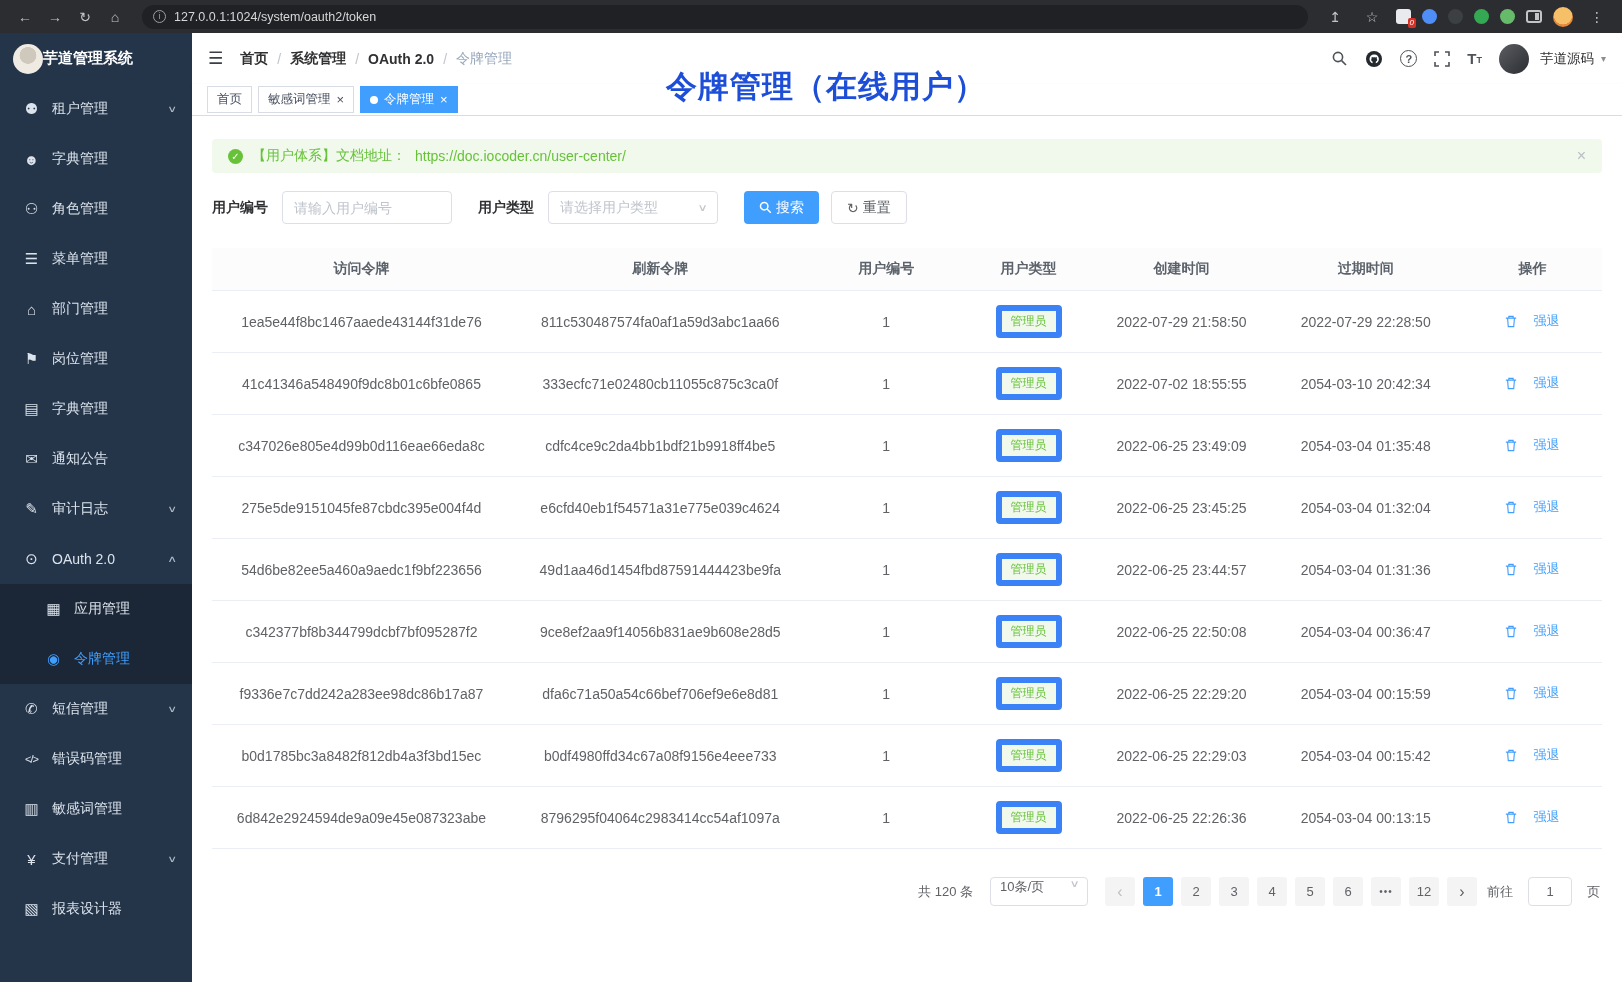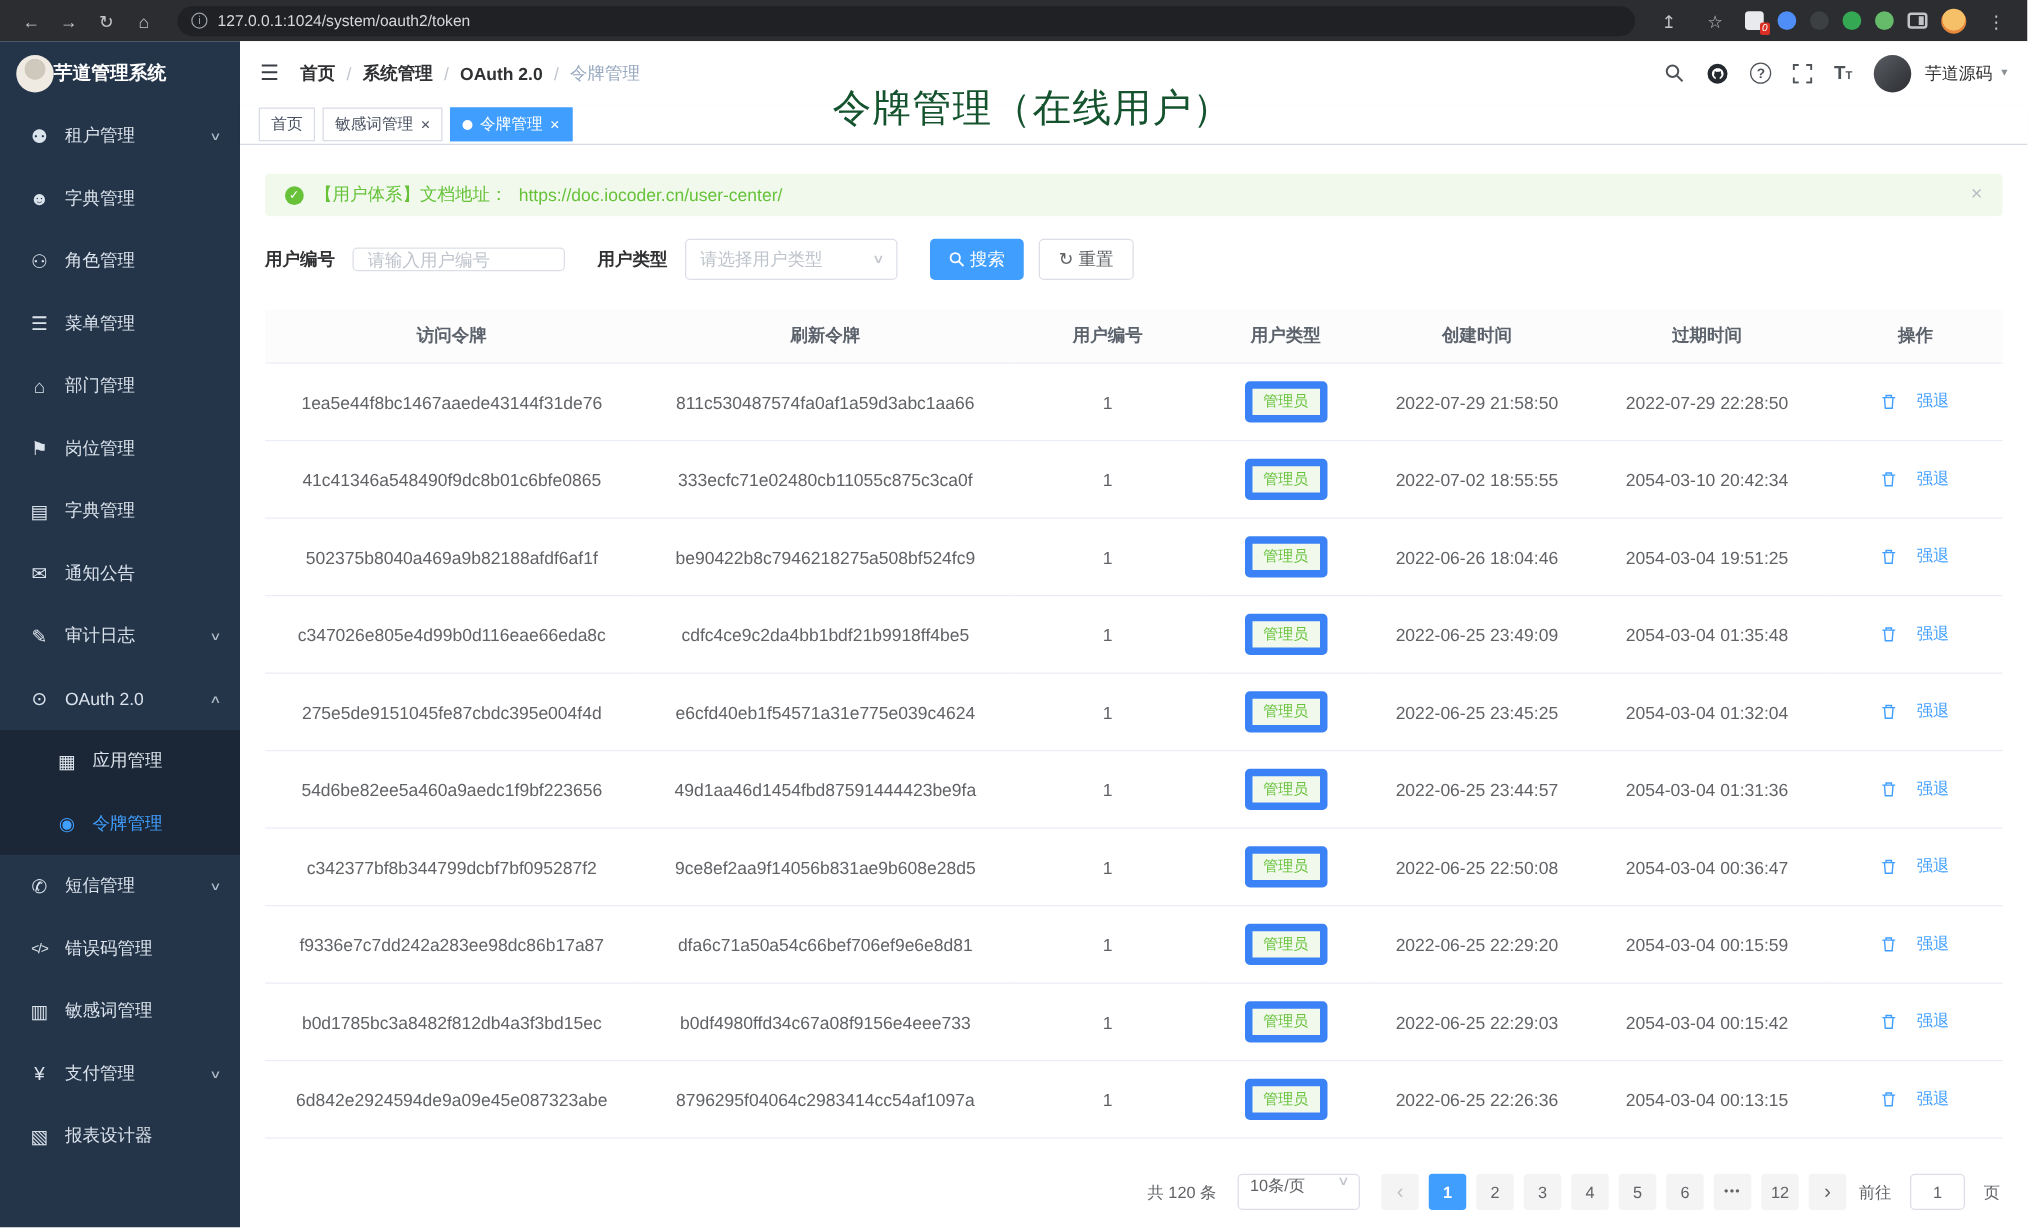--- a/index.html
+++ b/index.html
@@ -95,7 +95,7 @@
   .goto-label{margin:0 2px}
   .goto{width:44px;height:29px;border:1px solid #dcdfe6;border-radius:4px;text-align:center;font-size:13px;color:#606266;outline:none;margin:0 5px;font-family:inherit}
 
-  .overlay{position:absolute;left:666px;top:66px;color:#14532d;font-size:31px;font-weight:400;z-index:60;letter-spacing:1px;pointer-events:none}
+  .overlay{position:absolute;left:666px;top:66px;color:#1d4ed8;font-size:31px;font-weight:700;z-index:60;letter-spacing:1px;pointer-events:none}
 </style>
 </head>
 <body>

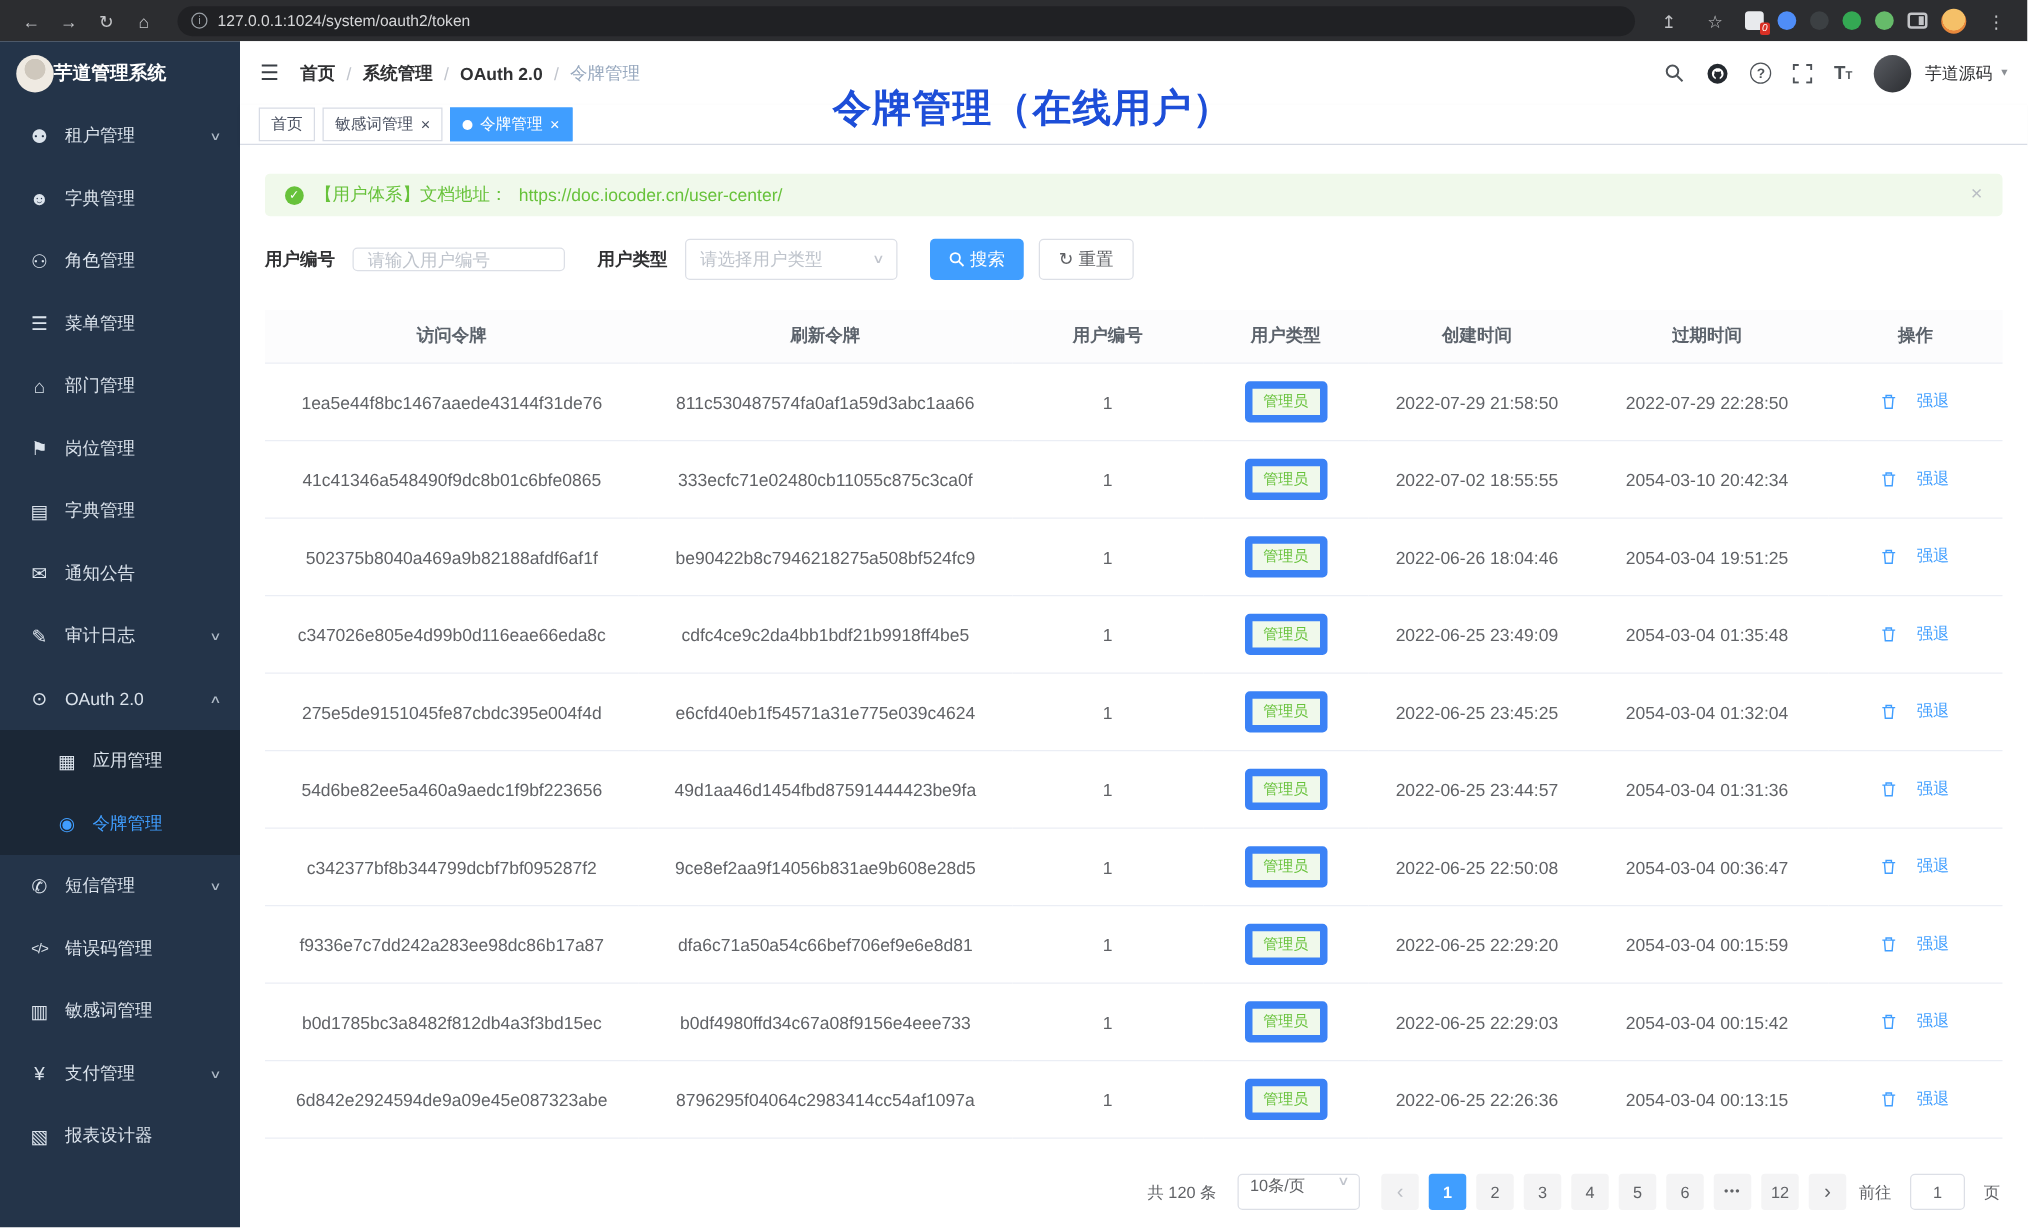--- a/index.html
+++ b/index.html
@@ -70,7 +70,7 @@
 
   .filters{display:flex;align-items:center;margin-top:18px;font-size:14px}
   .flabel{font-weight:700;color:#303133;margin-right:14px}
-  .finput{width:170px;height:19px;border:1px solid #dcdfe6;border-radius:4px;padding:0 11px;font-size:14px;color:#606266;outline:none;margin-right:26px;font-family:inherit}
+  .finput{width:170px;height:33px;border:1px solid #dcdfe6;border-radius:4px;padding:0 11px;font-size:14px;color:#606266;outline:none;margin-right:26px;font-family:inherit}
   .finput::placeholder{color:#bfc4cc}
   .select{width:170px;height:33px;border:1px solid #dcdfe6;border-radius:4px;display:flex;align-items:center;justify-content:space-between;padding:0 11px;color:#bfc4cc;margin-right:26px;cursor:pointer;background:#fff}
   .schev{color:#c0c4cc;font-size:10px;display:inline-block;transform:scaleX(1.4)}

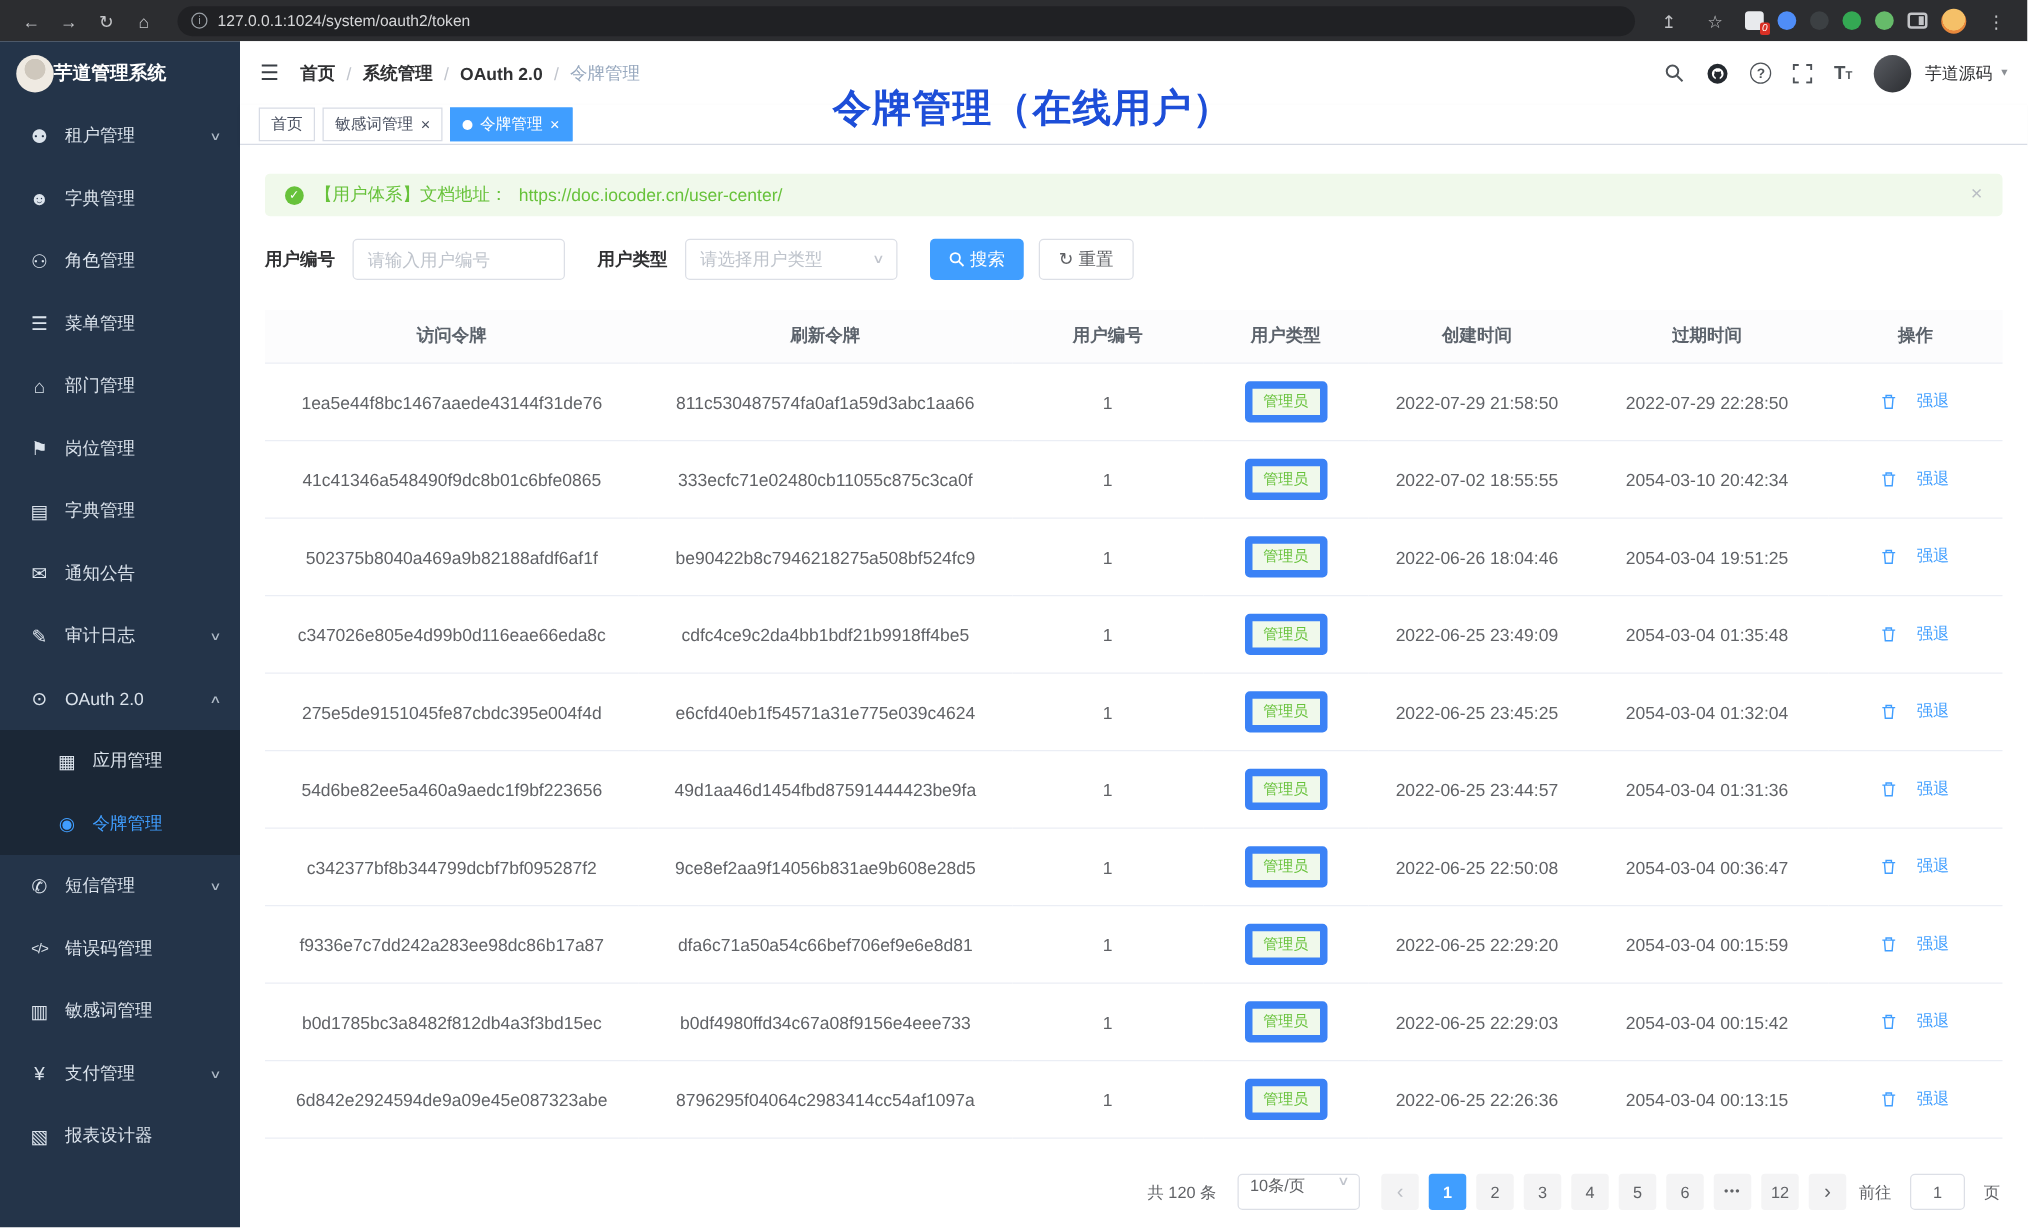--- a/index.html
+++ b/index.html
@@ -348,20 +348,6 @@
                 </a></td>
           </tr>
           <tr>
-            <td>502375b8040a469a9b82188afdf6af1f</td>
-            <td>be90422b8c7946218275a508bf524fc9</td>
-            <td>1</td>
-            <td><span class="tag">管理员</span></td>
-            <td>2022-06-26 18:04:46</td>
-            <td>2054-03-04 19:51:25</td>
-            <td><a class="act">
-                  <svg width="12" height="13" viewBox="0 0 14 15" fill="none" stroke="currentColor" stroke-width="1.3">
-                    <path d="M1 3.5h12M4.5 3.5V1.5h5v2M3 3.5l.8 10h6.4l.8-10"></path>
-                  </svg>
-                  <span>强退</span>
-                </a></td>
-          </tr>
-          <tr>
             <td>c347026e805e4d99b0d116eae66eda8c</td>
             <td>cdfc4ce9c2da4bb1bdf21b9918ff4be5</td>
             <td>1</td>

